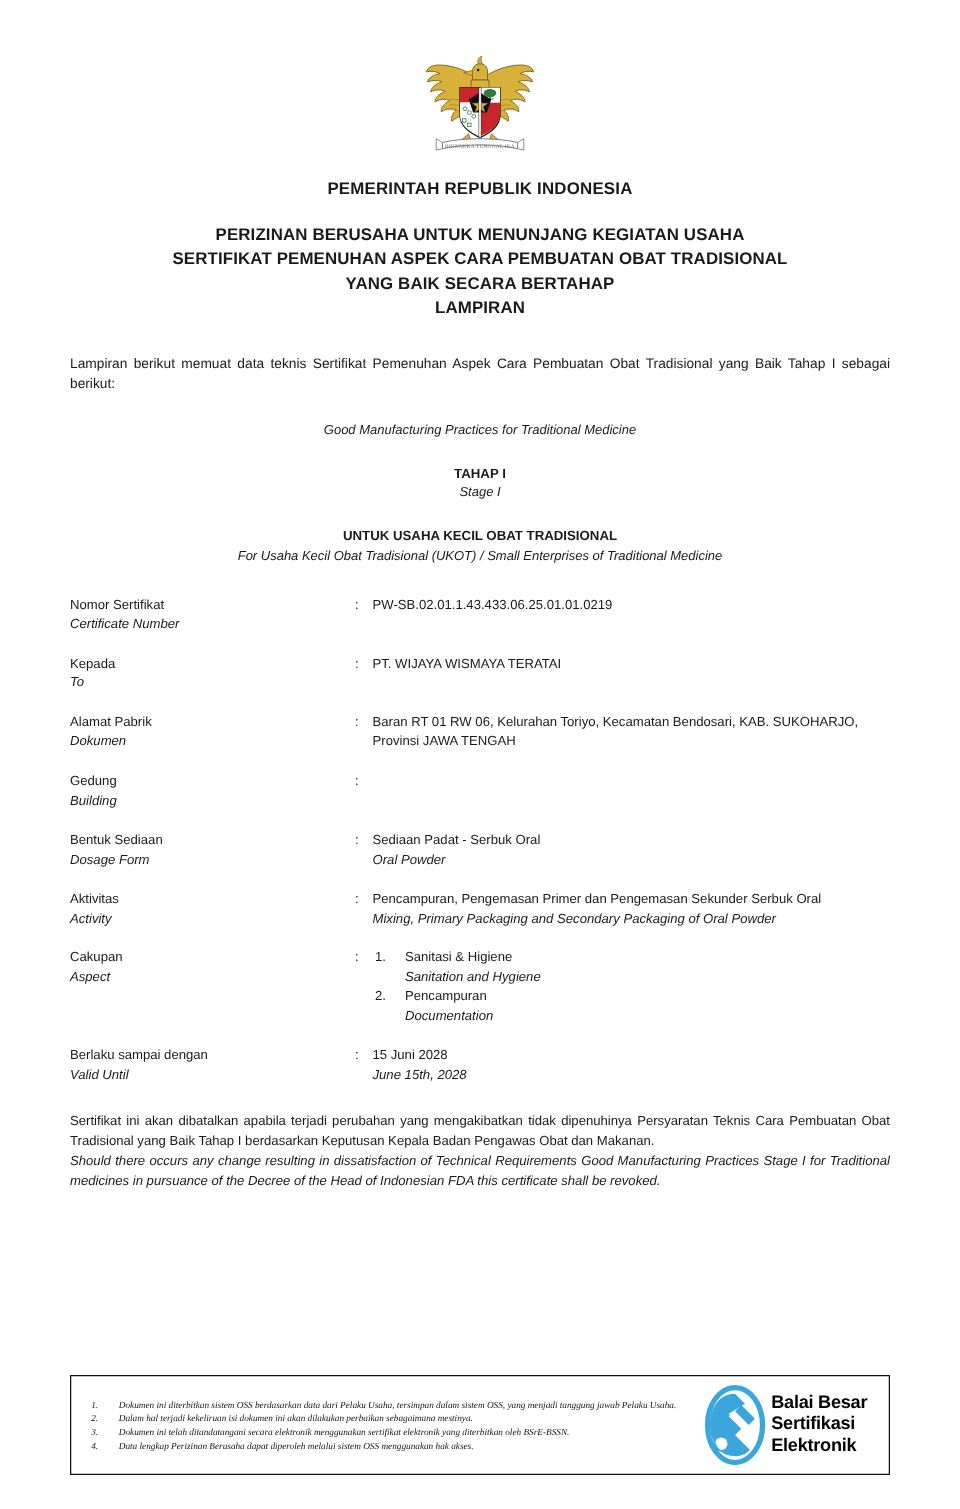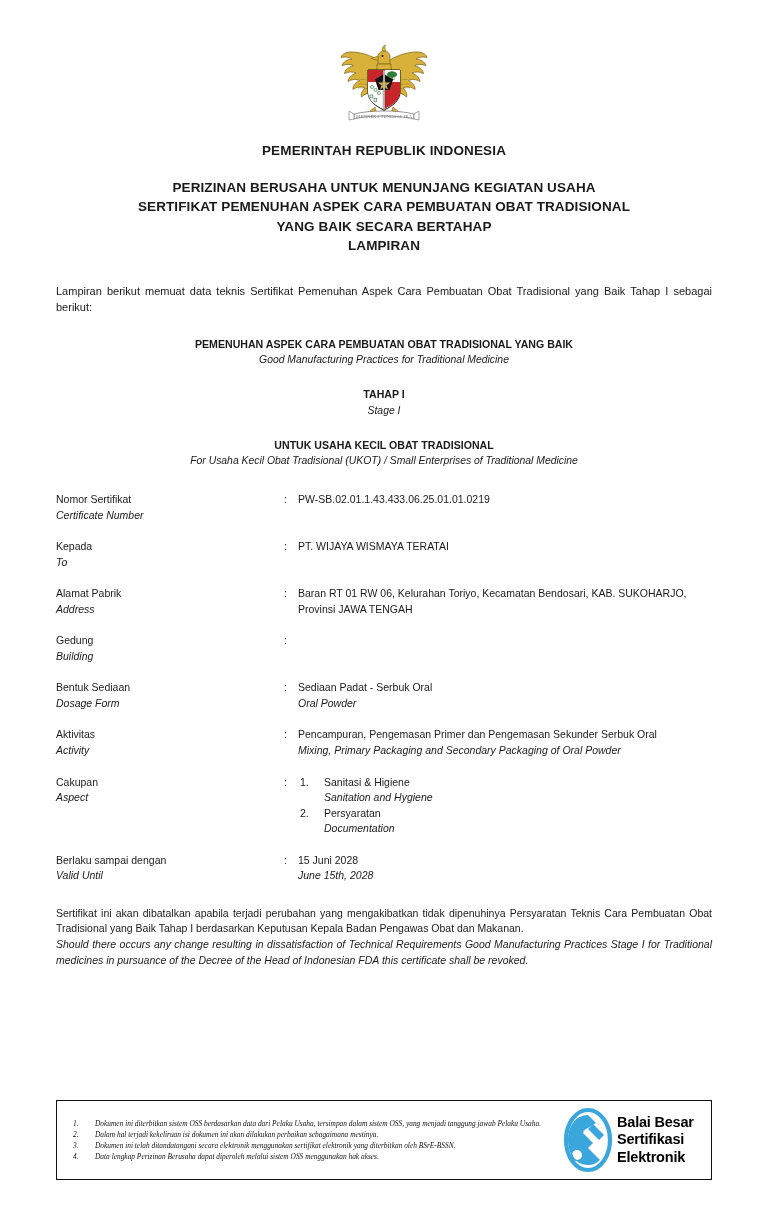--- a/index.html
+++ b/index.html
@@ -290,7 +290,6 @@
   <p class="intro">Lampiran berikut memuat data teknis Sertifikat Pemenuhan Aspek Cara Pembuatan Obat Tradisional yang Baik Tahap I sebagai berikut:</p>
 
   <div class="section-head">
-    <div class="sh-id">PEMENUHAN ASPEK CARA PEMBUATAN OBAT TRADISIONAL YANG BAIK</div>
     <div class="sh-en">Good Manufacturing Practices for Traditional Medicine</div>
   </div>
 

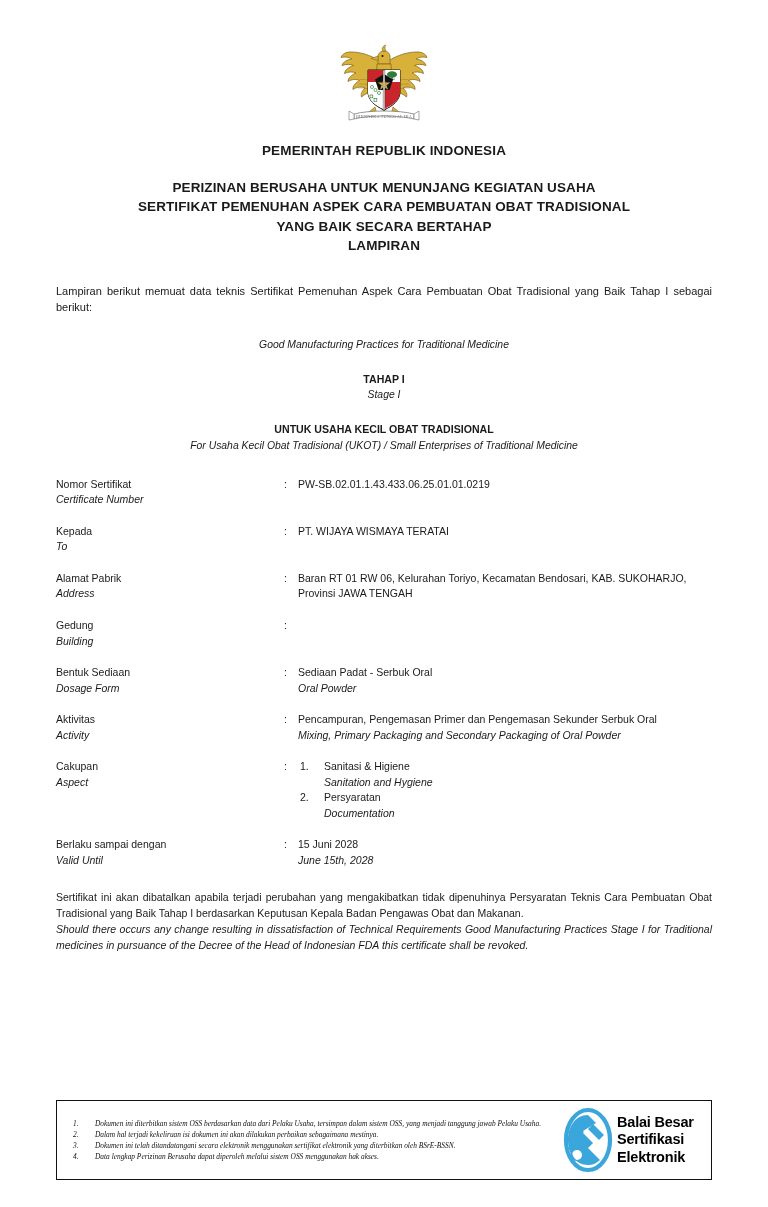--- a/index.html
+++ b/index.html
@@ -336,7 +336,7 @@
       <tr>
         <td class="col-label">
           <span class="lbl-id">Alamat Pabrik</span>
-          <span class="lbl-en">Address</span>
+          <span class="lbl-en">Dokumen</span>
         </td>
         <td class="col-colon">:</td>
         <td class="col-value">

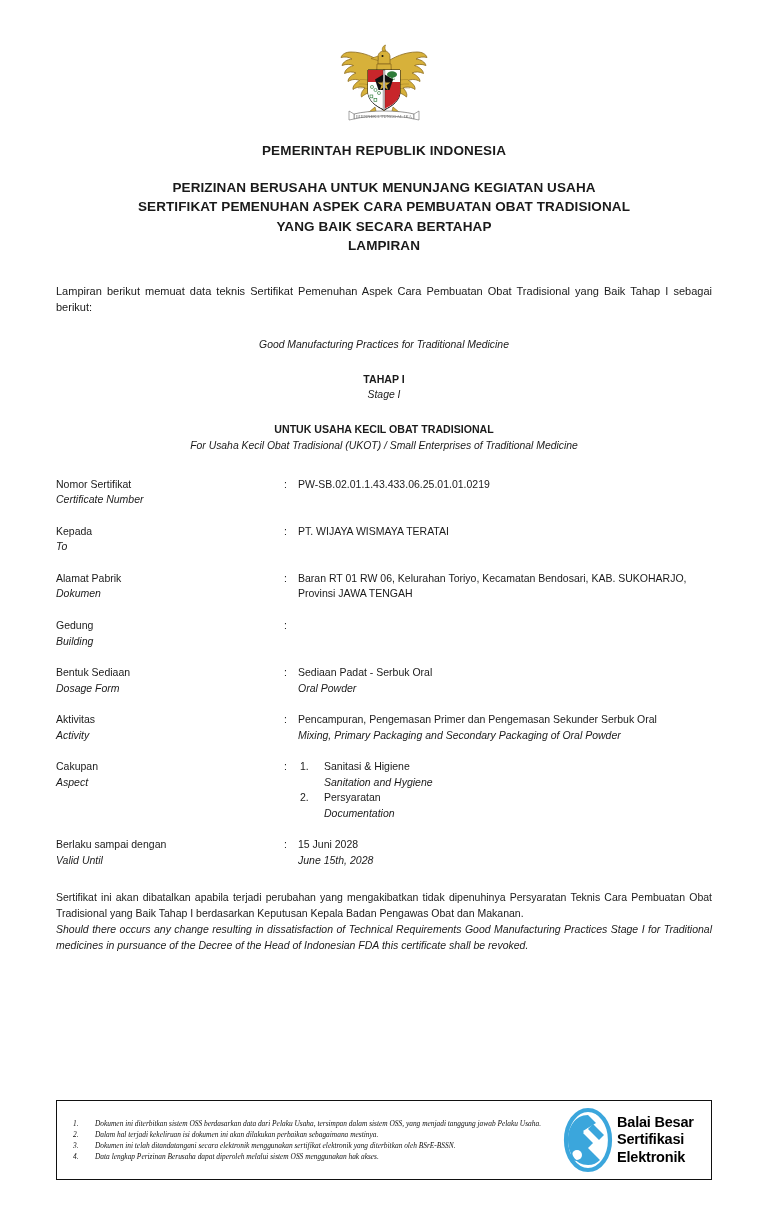--- a/index.html
+++ b/index.html
@@ -406,7 +406,7 @@
             </li>
             <li>
               <span class="num">2.</span>
-              <span class="a-id">Persyaratan</span>
+              <span class="a-id">Pencampuran</span>
               <span class="a-en">Documentation</span>
             </li>
           </ul>

